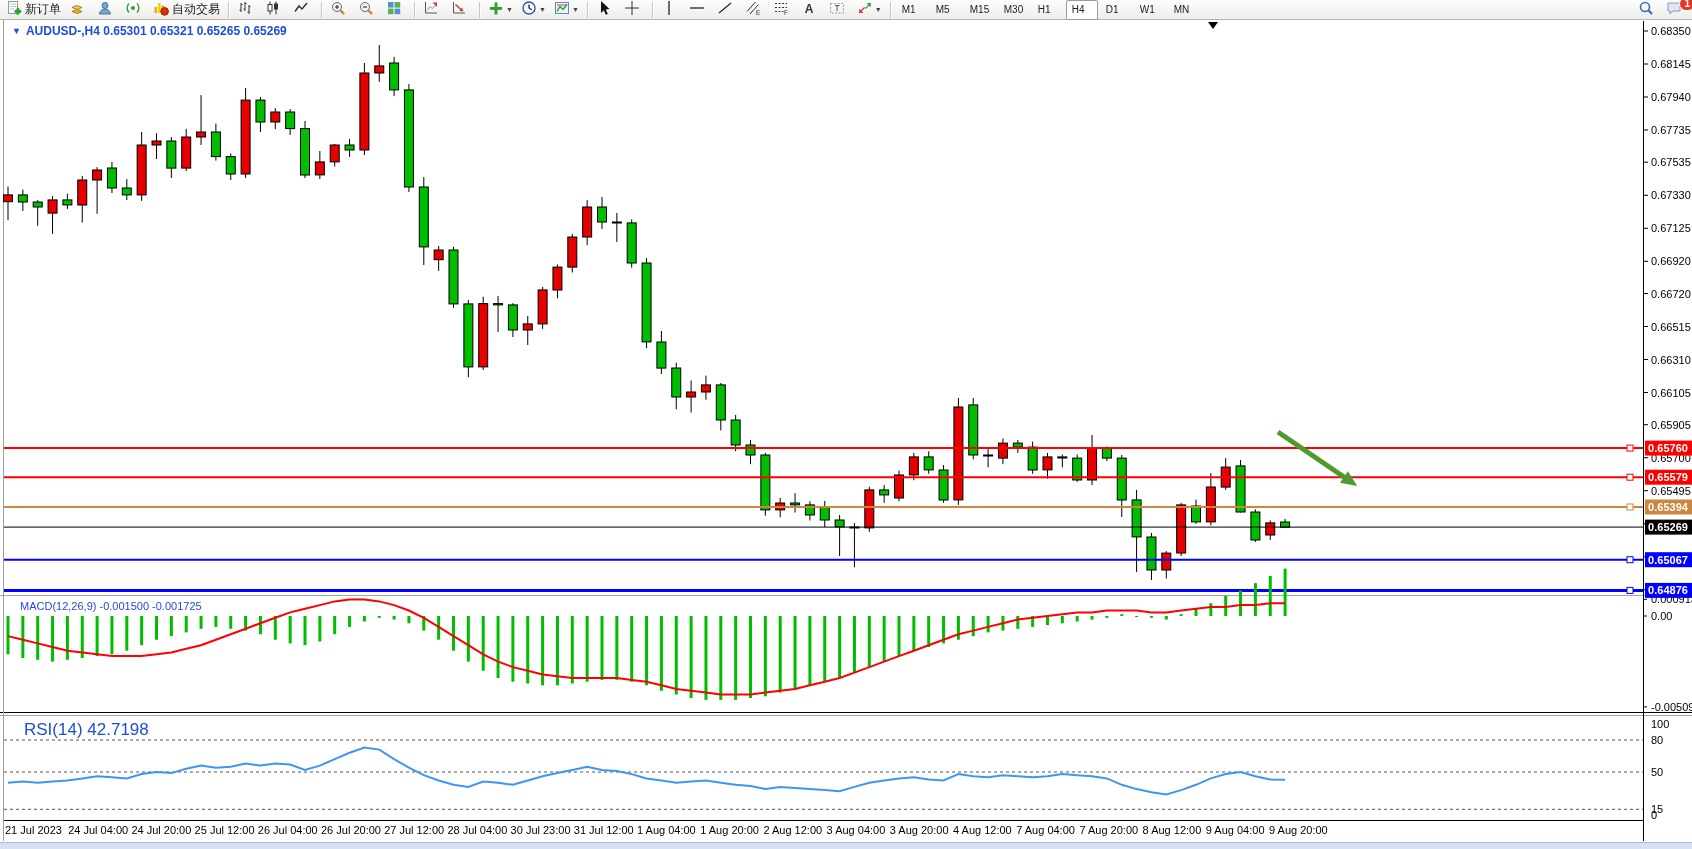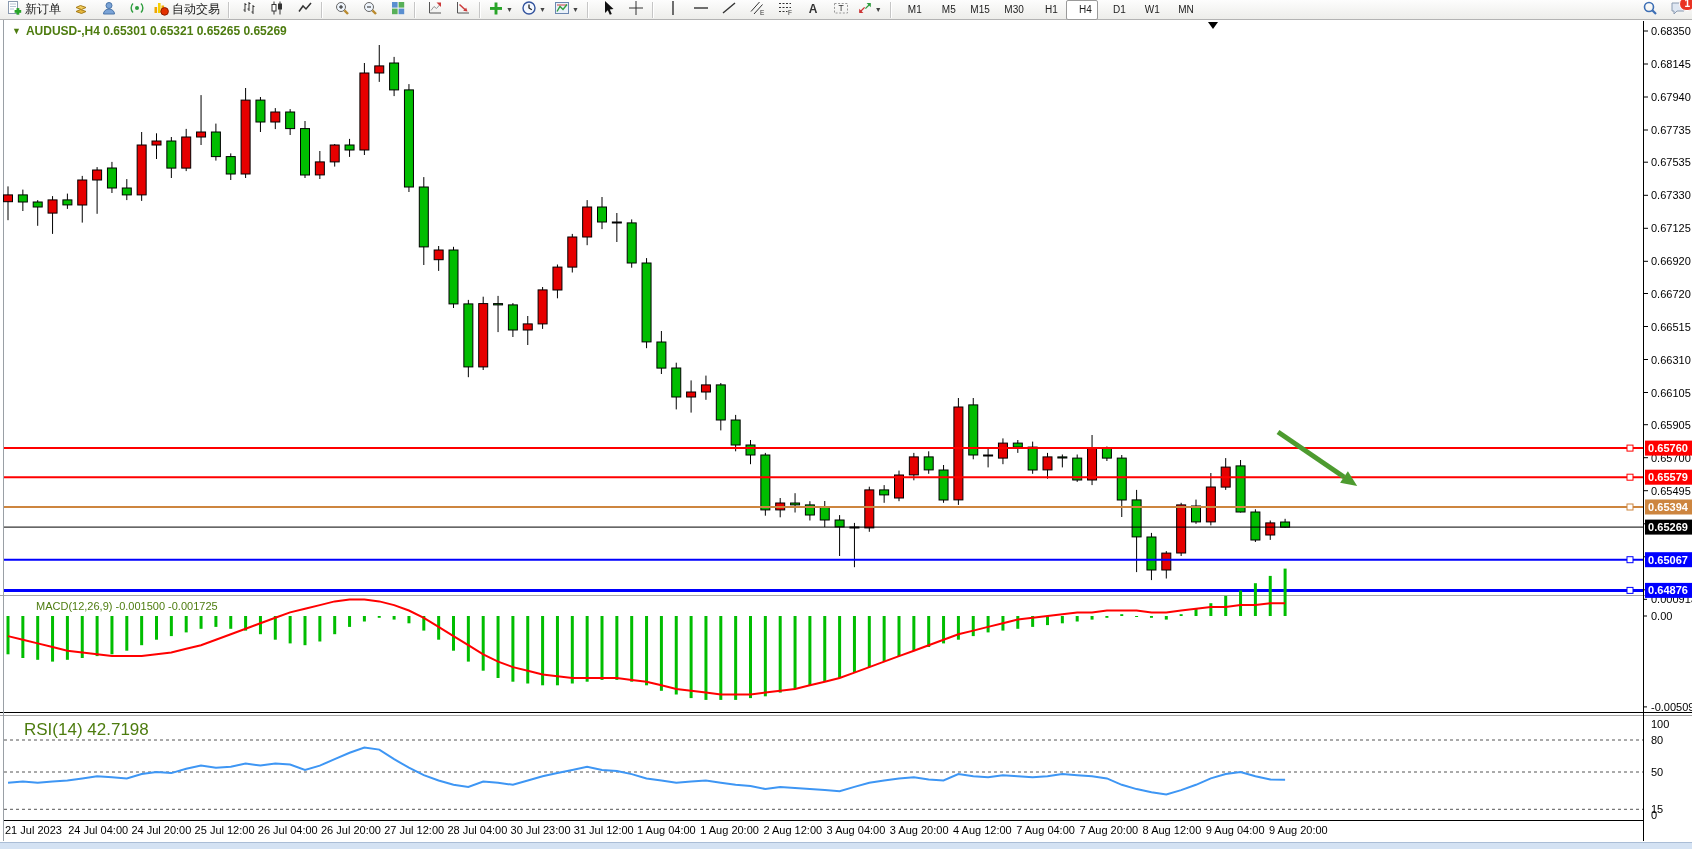--- a/index.html
+++ b/index.html
@@ -9,7 +9,7 @@
   #toolbar{position:absolute;left:0;top:0;width:1692px;height:20px;
     background:linear-gradient(#fdfdfd,#ededea);border-bottom:1px solid #b3b3b3;
     display:flex;align-items:center;padding:0 2px;box-sizing:border-box;z-index:20;}
-  .tb-btn{height:18px;min-width:20px;display:inline-flex;align-items:center;justify-content:flex-end;
+  .tb-btn{height:18px;min-width:20px;display:inline-flex;align-items:center;justify-content:flex-start;
     padding:0 2px;margin:0 1px;border:1px solid transparent;border-radius:2px;cursor:default;}
   .tb-btn.active{background:#fff;border-color:#9a9a9a;}
   .tb-label{font-size:12px;color:#1a1a1a;margin-left:3px;white-space:nowrap;}

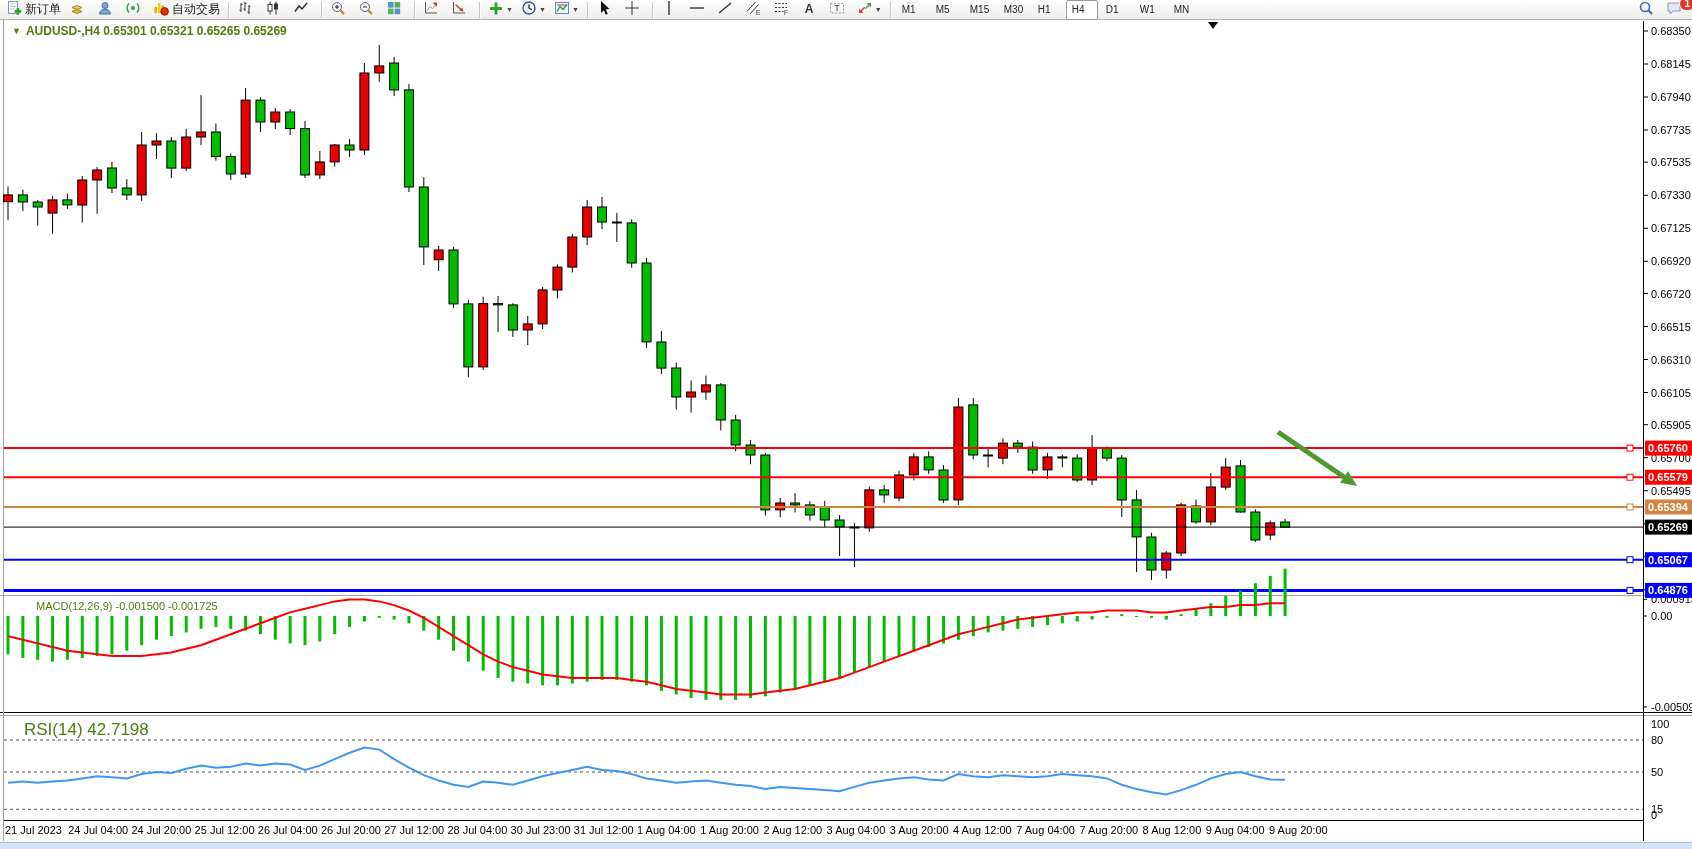--- a/index.html
+++ b/index.html
@@ -21,7 +21,7 @@
   .chat-badge{position:absolute;top:-4px;right:-7px;background:#e93323;color:#fff;font-size:10px;
     font-weight:bold;border-radius:8px;padding:0 4px;line-height:12px;border:1px solid #fff;}
   
-  .ovl{position:absolute;font-size:12px;color:#4d7c0f;z-index:5;white-space:nowrap;}
+  .ovl{position:absolute;font-size:12px;color:#1d4ed8;z-index:5;white-space:nowrap;}
   #chart-title{left:12px;top:24px;font-weight:600;}
   #chart-title .tri{font-size:9px;margin-right:5px;vertical-align:1px;}
   #macd-label{left:36px;top:600px;font-size:11px;text-align:right;}

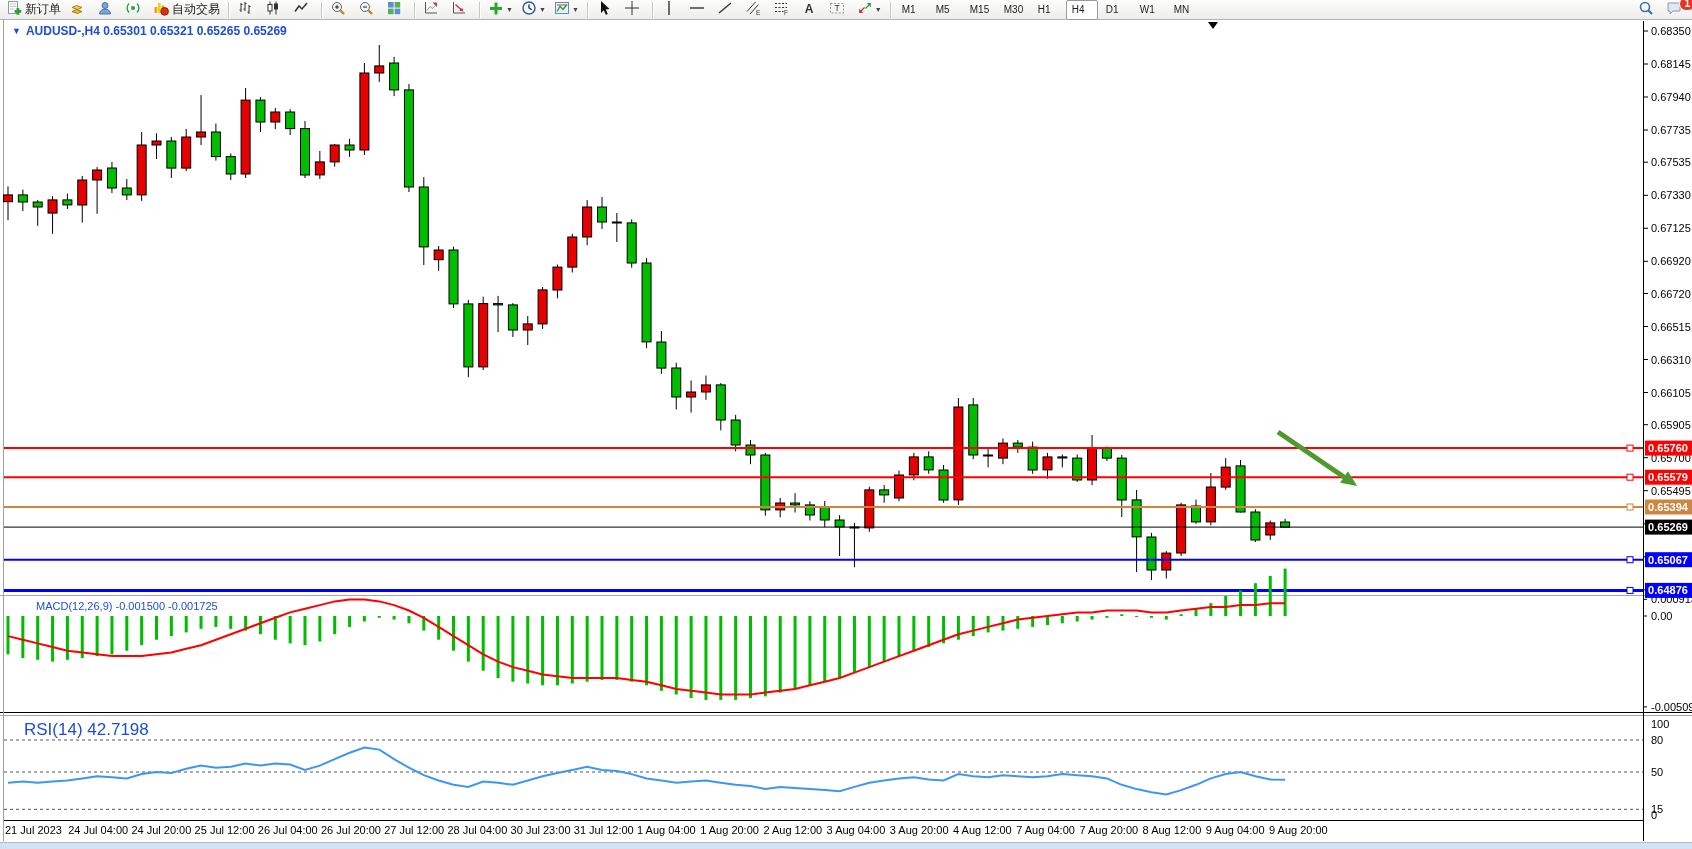--- a/index.html
+++ b/index.html
@@ -24,7 +24,7 @@
   .ovl{position:absolute;font-size:12px;color:#1d4ed8;z-index:5;white-space:nowrap;}
   #chart-title{left:12px;top:24px;font-weight:600;}
   #chart-title .tri{font-size:9px;margin-right:5px;vertical-align:1px;}
-  #macd-label{left:36px;top:600px;font-size:11px;text-align:right;}
+  #macd-label{left:20px;top:600px;font-size:11px;text-align:right;}
   #rsi-label{left:24px;top:720px;font-size:17px;}
   #cv{position:absolute;left:0;top:0;z-index:1;}
   #statusbar{position:absolute;left:0;top:842px;width:1692px;height:7px;background:#d4e2f3;

